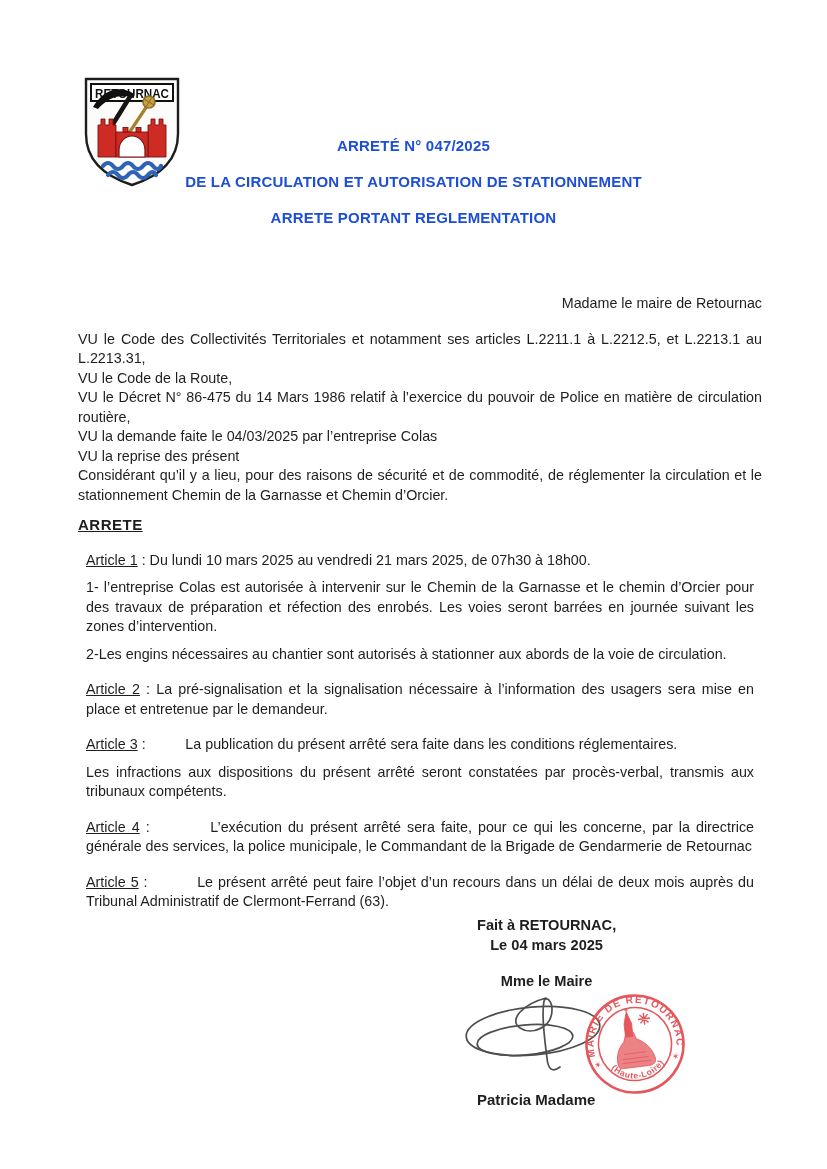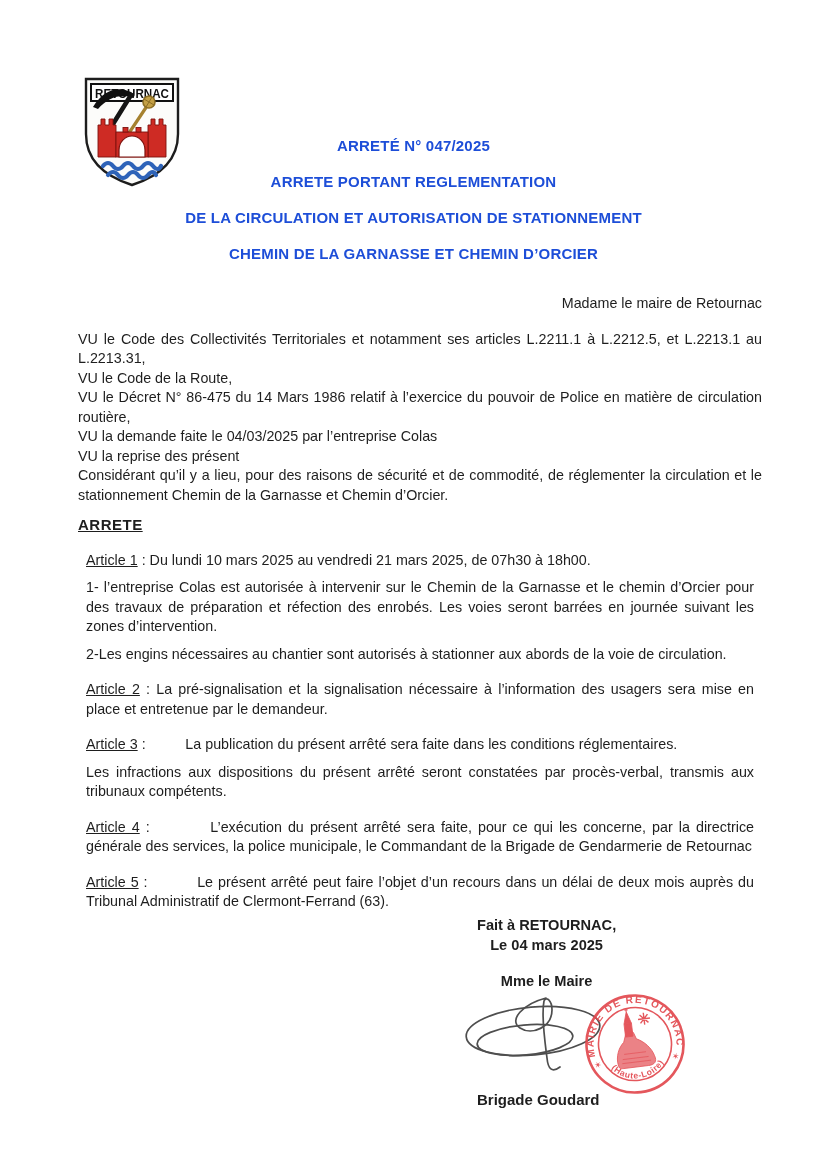--- a/index.html
+++ b/index.html
@@ -73,8 +73,8 @@
 
   <div class="titles">
     <div class="title-line">ARRETÉ N° 047/2025</div>
+    <div class="title-line">DE LA CIRCULATION ET AUTORISATION DE STATIONNEMENT</div>
     <div class="title-line">ARRETE PORTANT REGLEMENTATION</div>
-    <div class="title-line">DE LA CIRCULATION ET AUTORISATION DE STATIONNEMENT</div>
     <div class="title-line">CHEMIN DE LA GARNASSE ET CHEMIN D’ORCIER</div>
   </div>
 

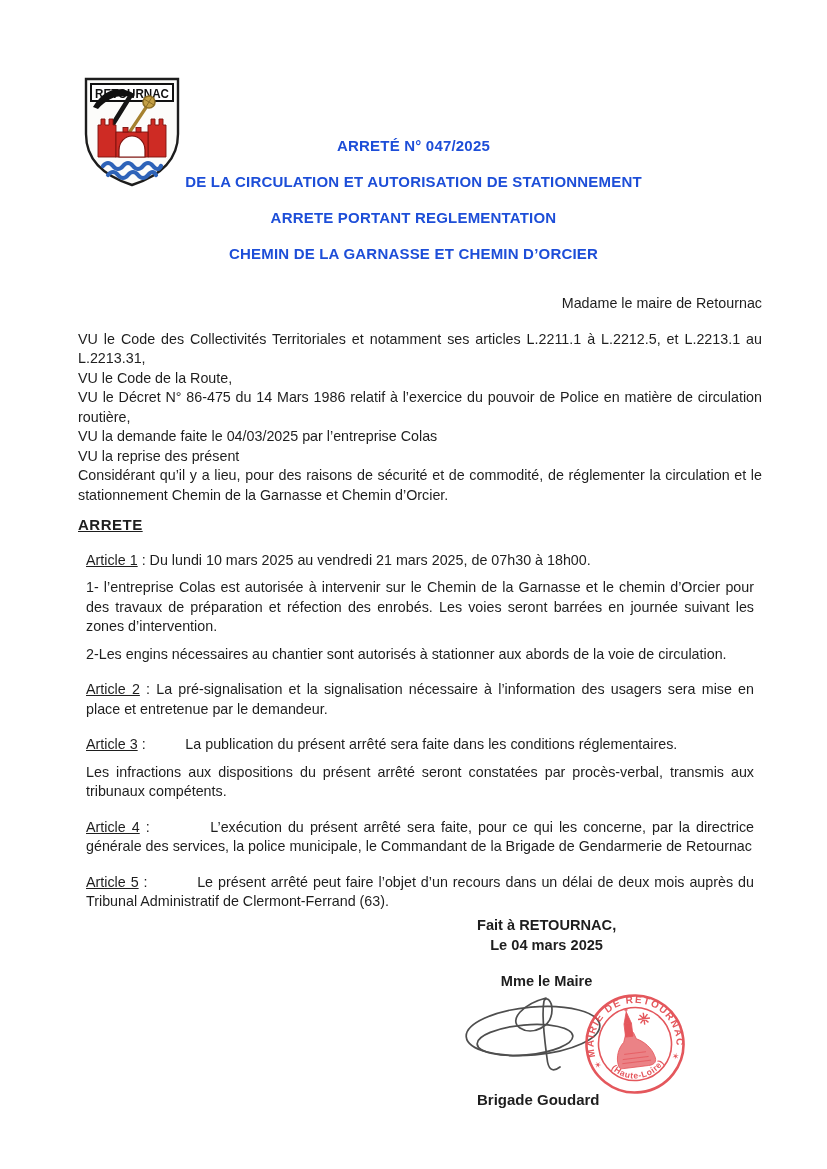--- a/index.html
+++ b/index.html
@@ -75,7 +75,6 @@
     <div class="title-line">ARRETÉ N° 047/2025</div>
     <div class="title-line">DE LA CIRCULATION ET AUTORISATION DE STATIONNEMENT</div>
     <div class="title-line">ARRETE PORTANT REGLEMENTATION</div>
-    <div class="title-line">CHEMIN DE LA GARNASSE ET CHEMIN D’ORCIER</div>
   </div>
 
   <div class="docbody">

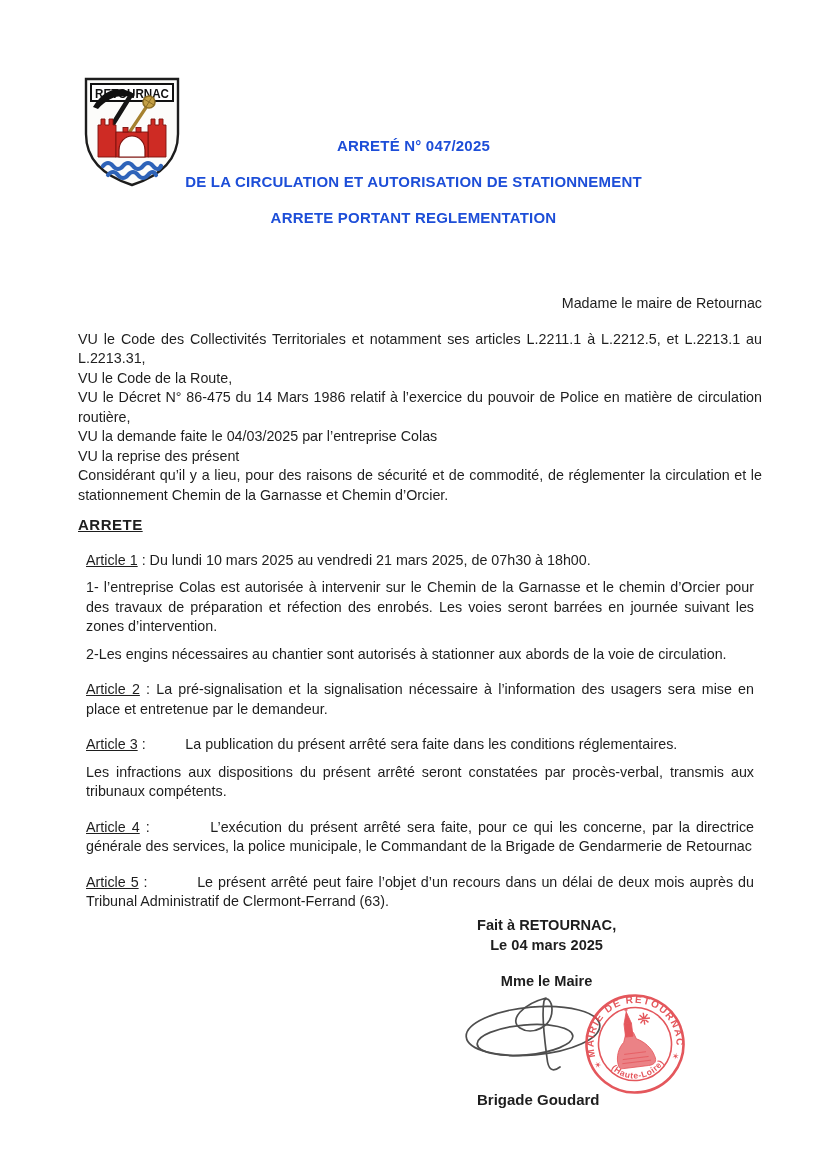--- a/index.html
+++ b/index.html
@@ -161,7 +161,7 @@
     </g>
   </svg>
 
-  <div class="signatory-name">Brigade Goudard</div>
+  <div class="signatory-name">Patricia Madame</div>
 
 </div>
 

